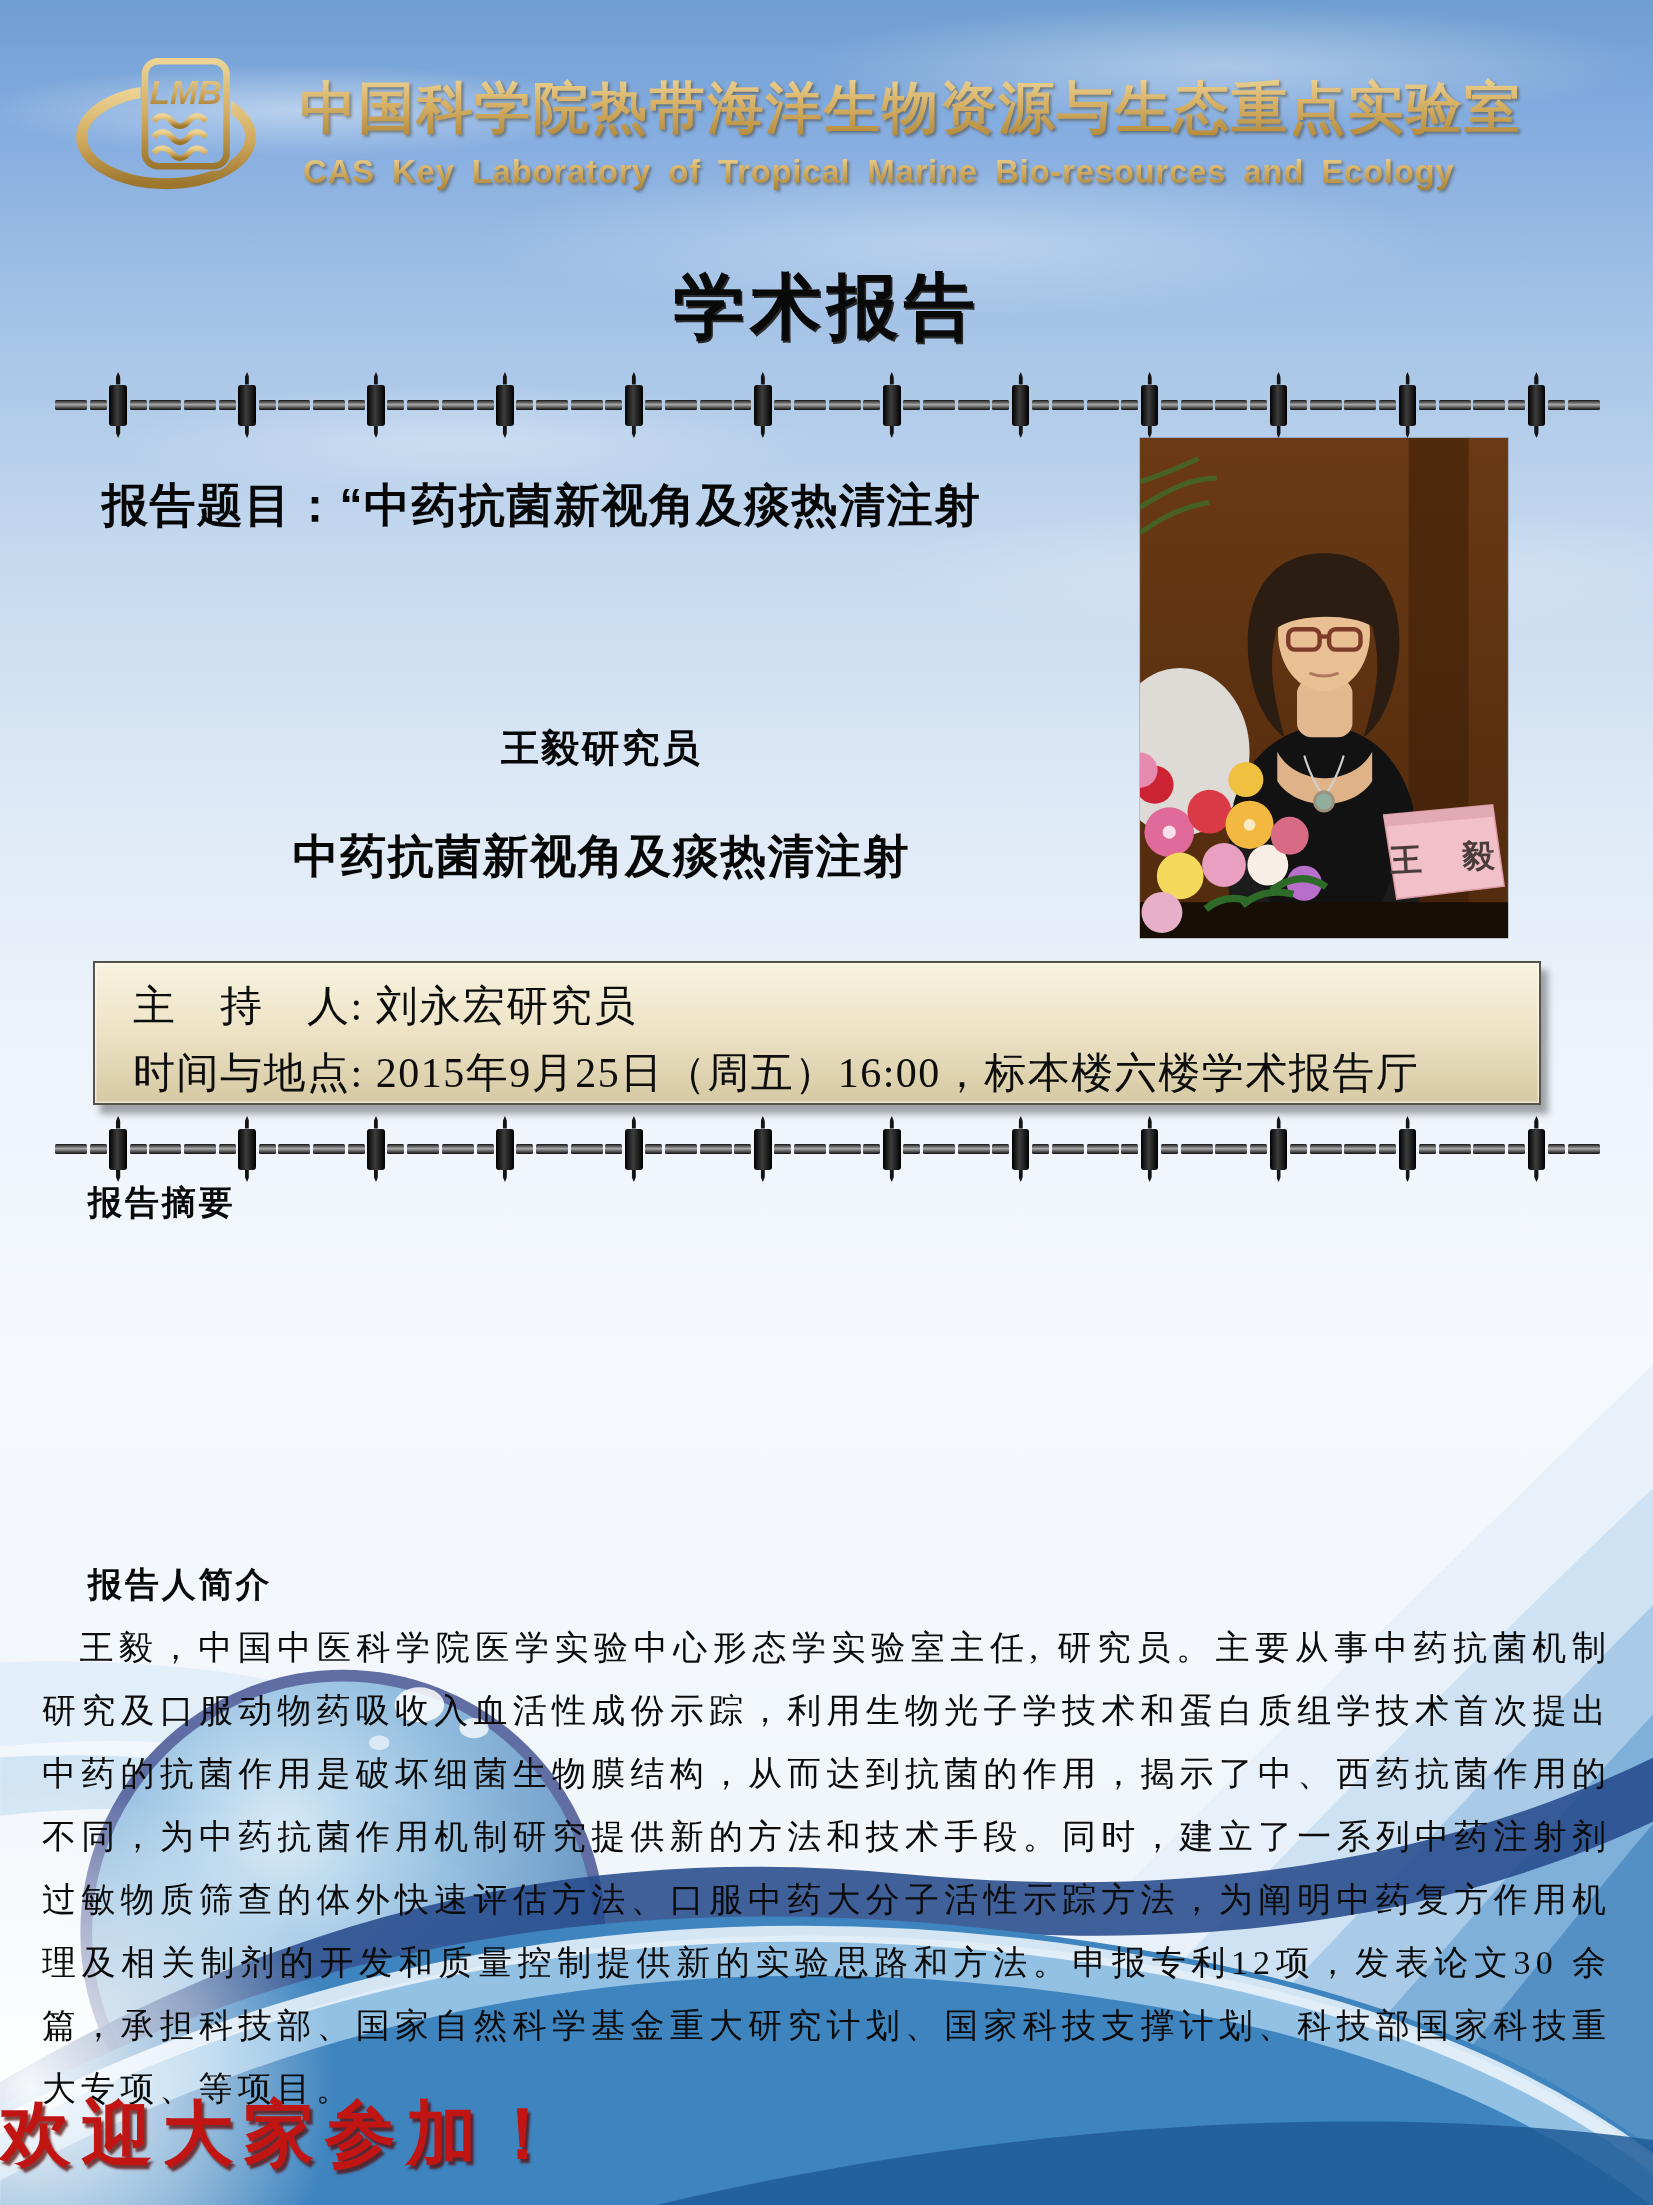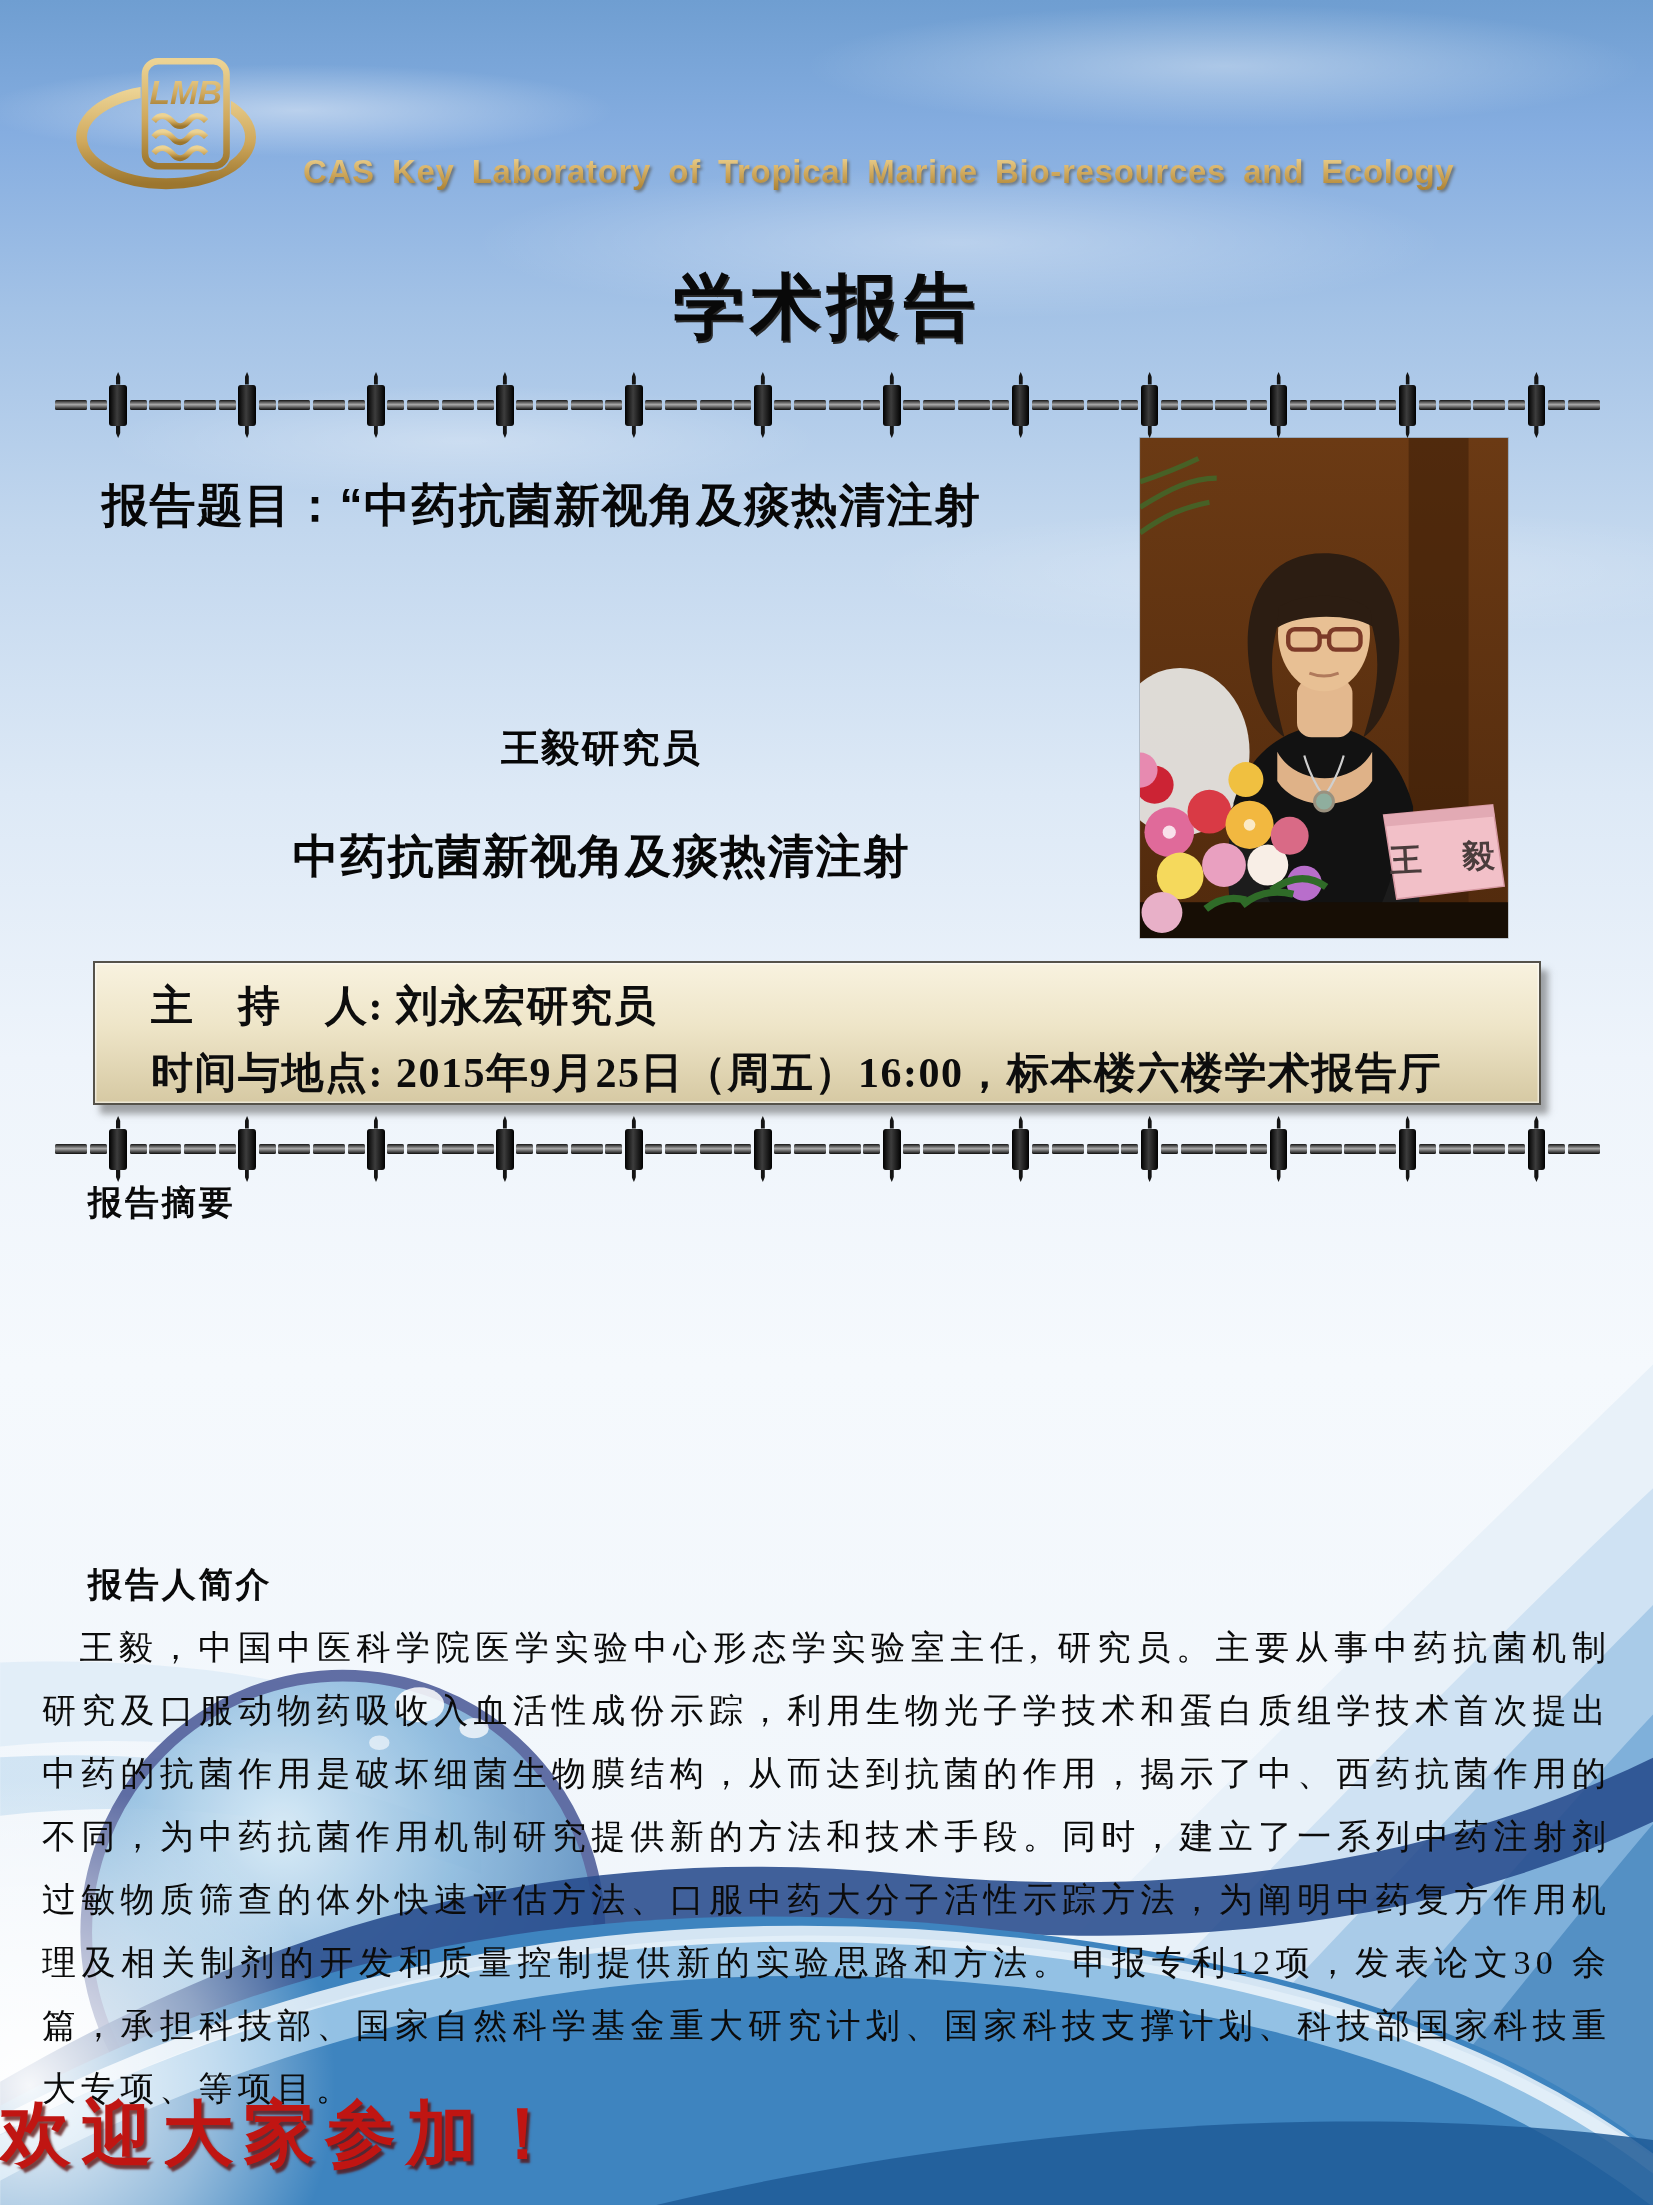--- a/index.html
+++ b/index.html
@@ -158,6 +158,7 @@
     </g>
   </svg>
 
+  <div class="abs title-cn gold-grad">中国科学院热带海洋生物资源与生态重点实验室</div>
   <div class="abs title-en gold-grad">CAS Key Laboratory of Tropical Marine Bio-resources and Ecology</div>
 
   <div class="abs poster-title">学术报告</div>

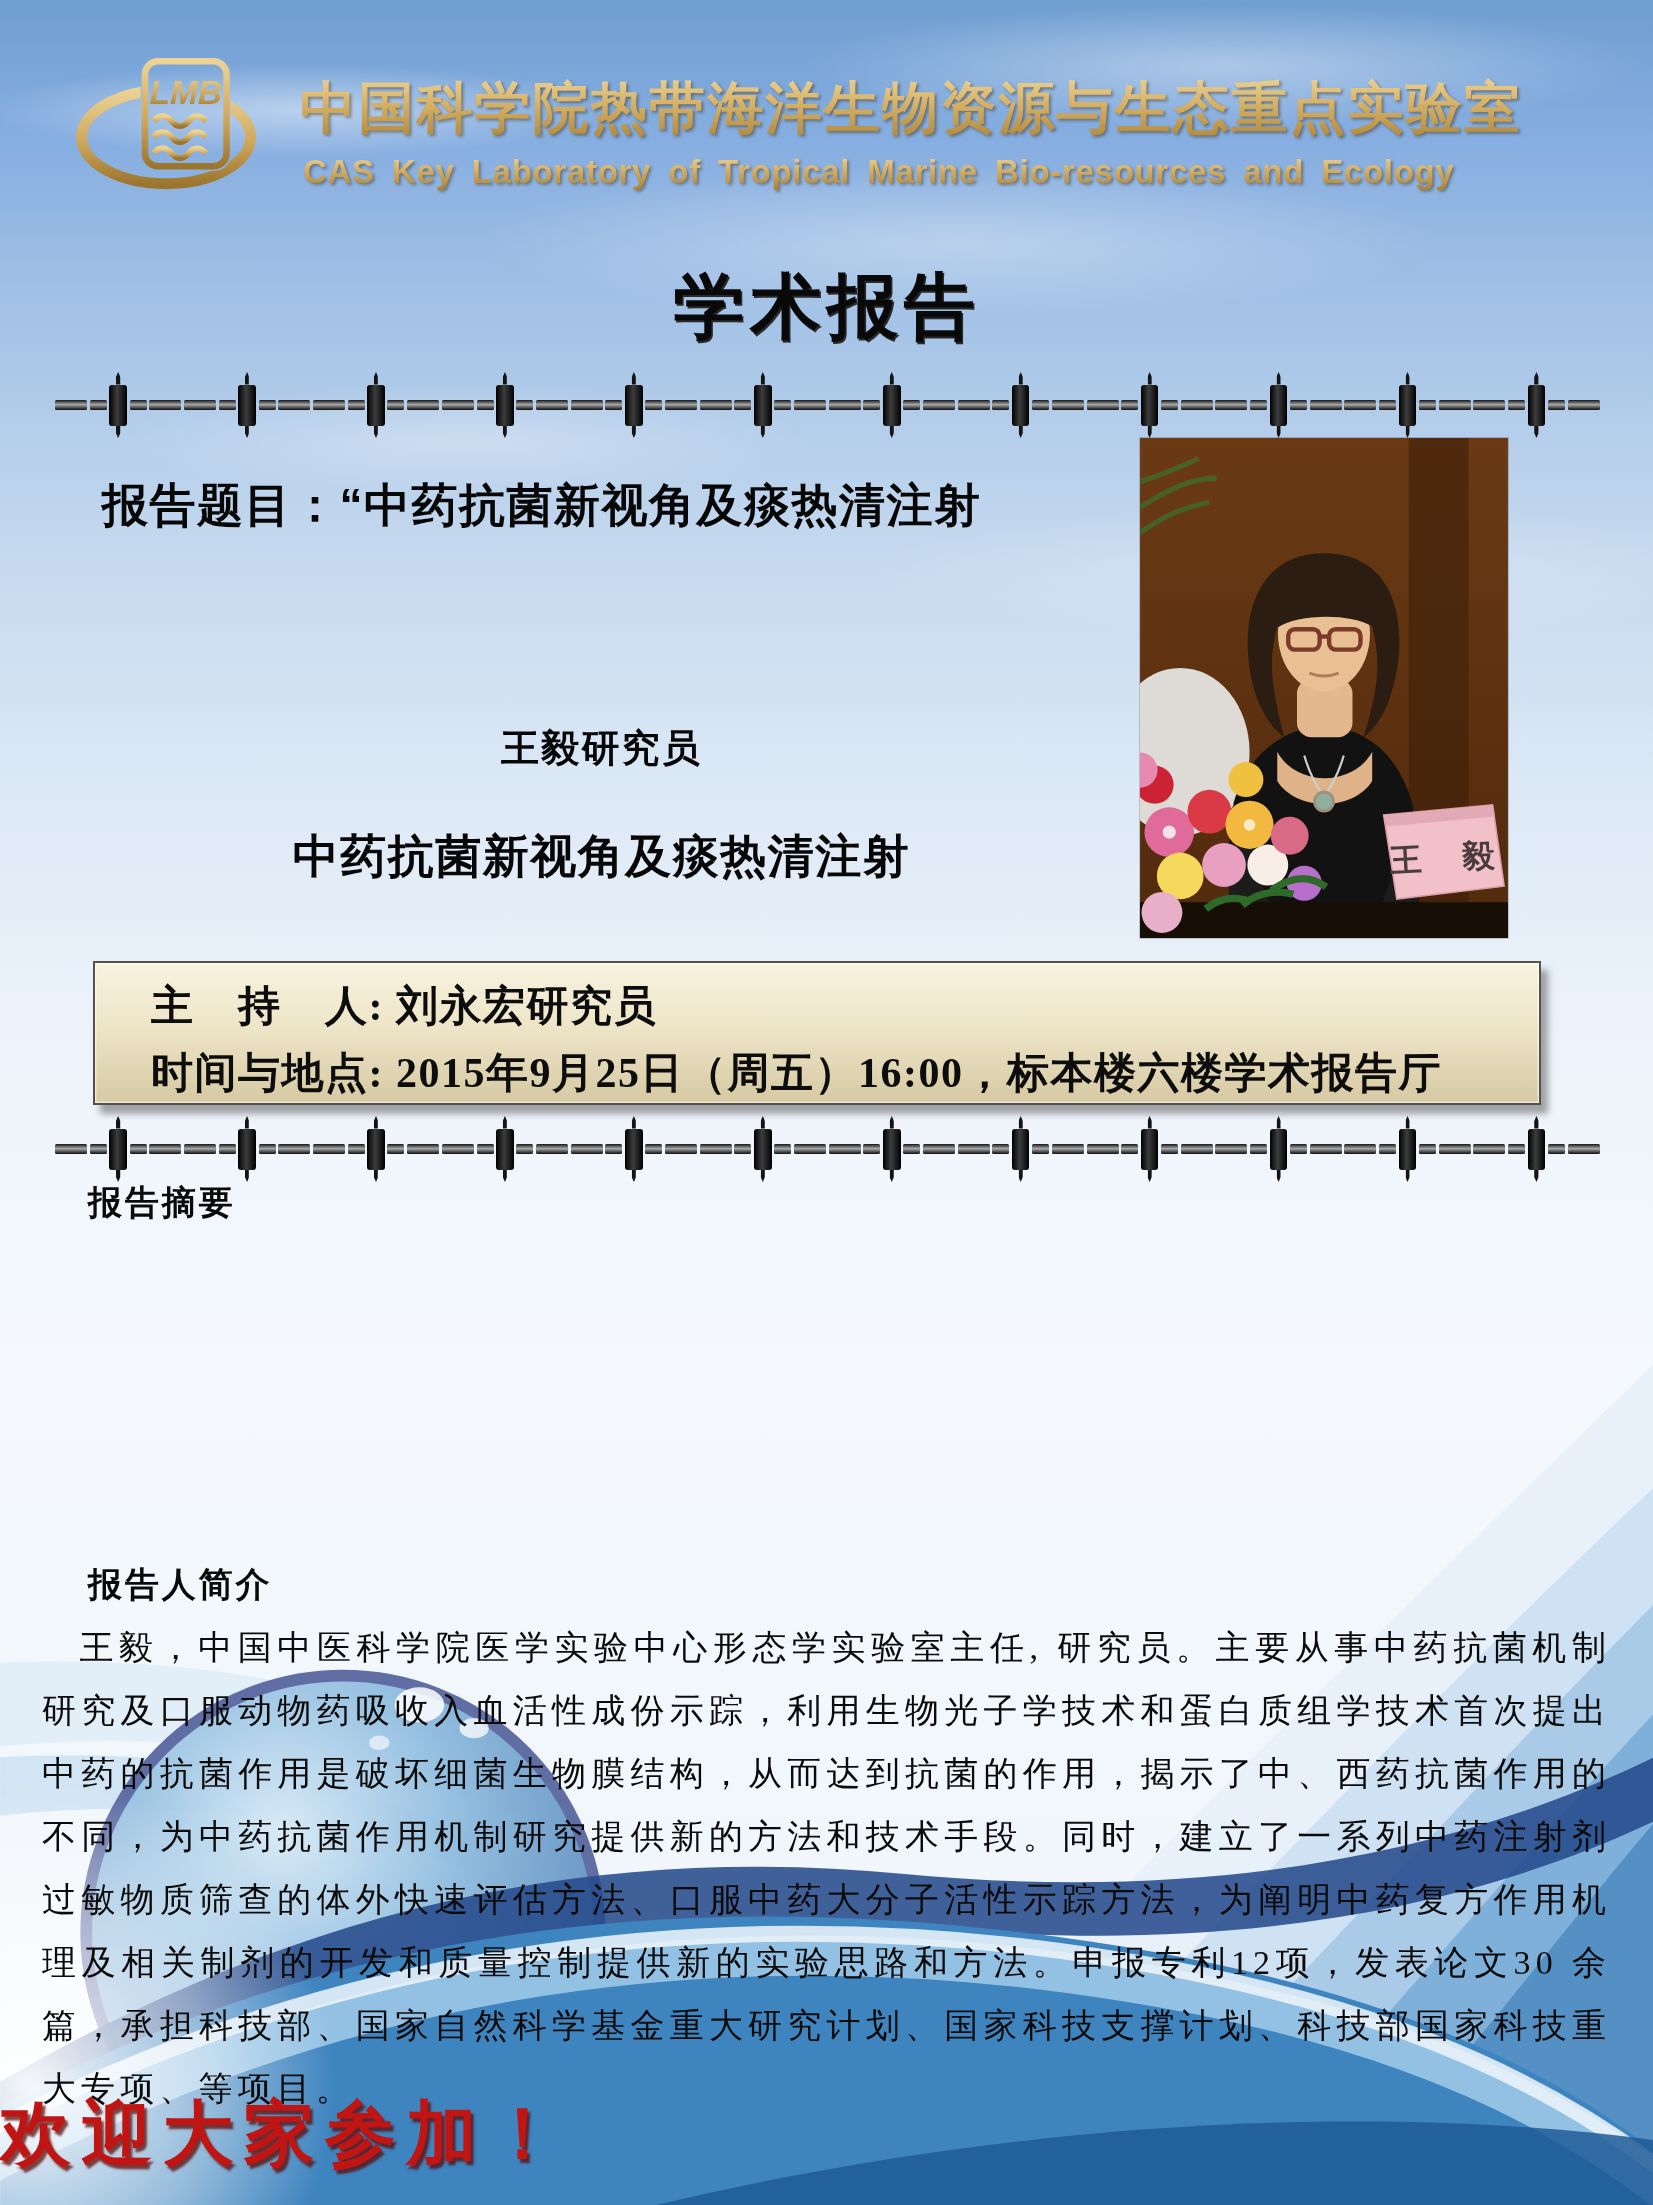--- a/index.html
+++ b/index.html
@@ -73,7 +73,7 @@
     box-shadow:7.3px 8.8px 6.6px rgba(80,80,80,.5), inset 0 0 0 1.5px rgba(255,255,255,.55);
     padding:10.2px 0 0 38px;
   }
-  .info-line{font-weight:bold;font-size:42px;line-height:67px;color:#0d0d0d;letter-spacing:1.5px;white-space:nowrap;margin-left:18px;}
+  .info-line{font-weight:normal;font-size:42px;line-height:67px;color:#0d0d0d;letter-spacing:1.5px;white-space:nowrap;}
 
   
   .section-heading{font-weight:bold;font-size:34px;color:#0a0a0a;letter-spacing:2.9px;}

